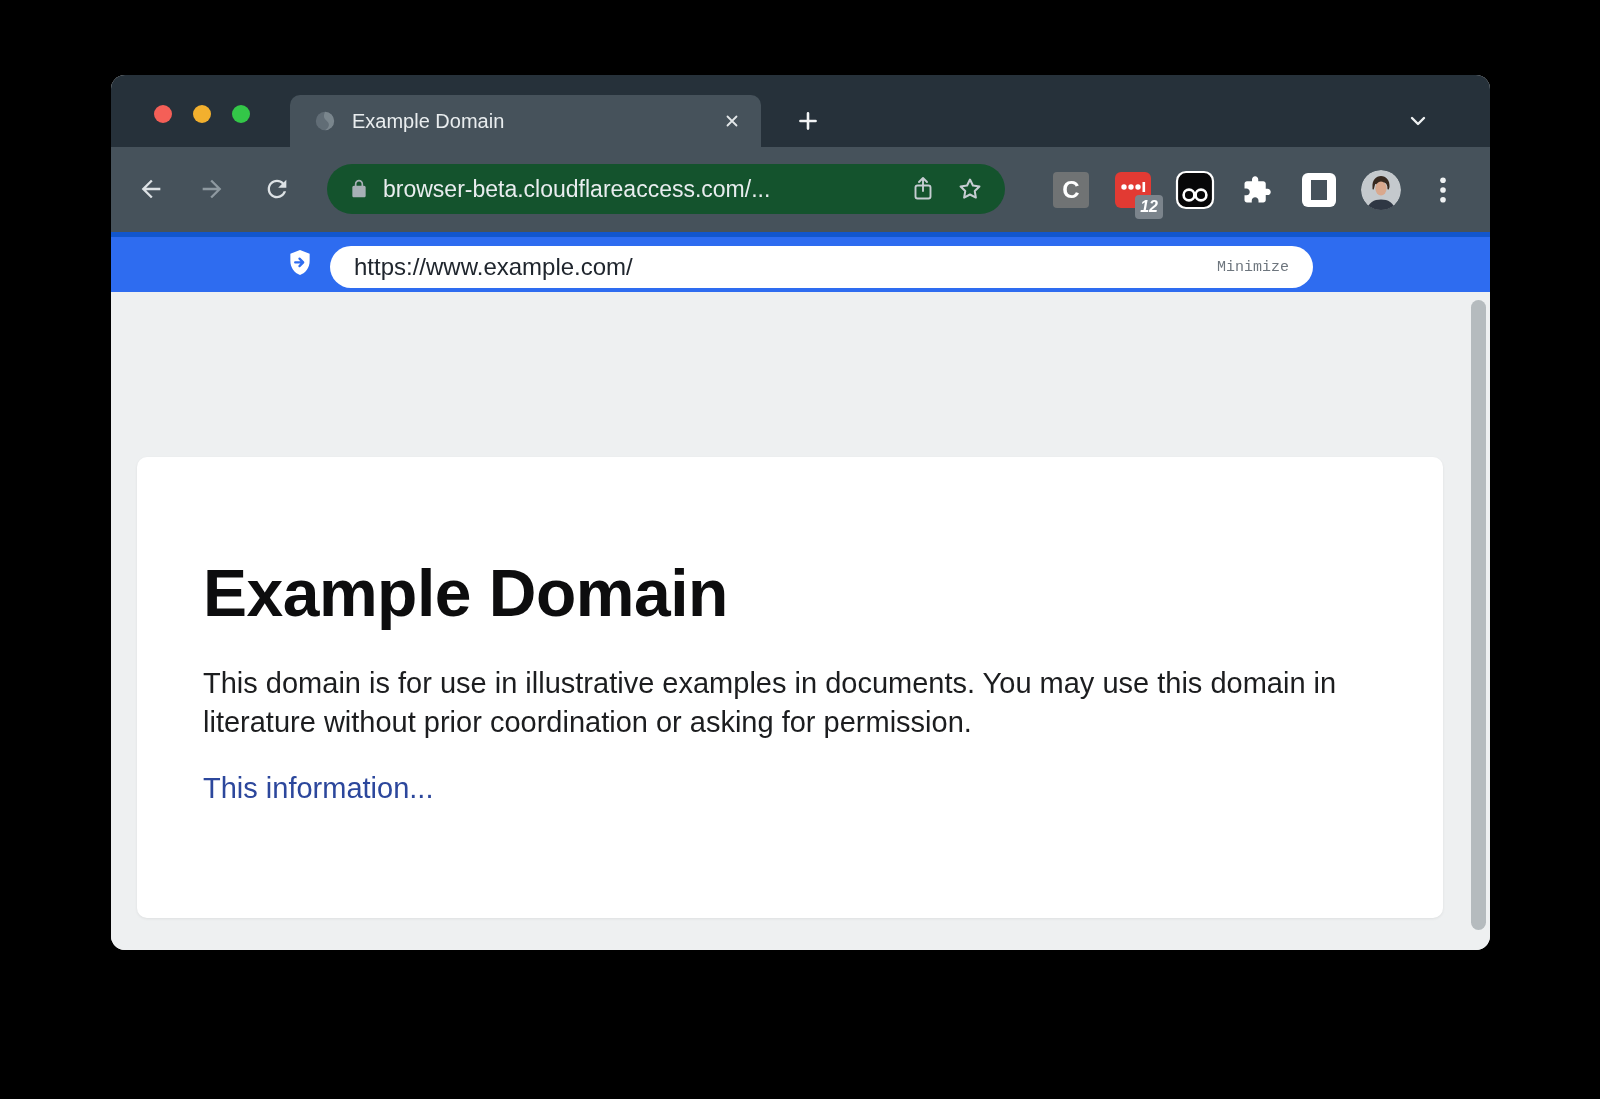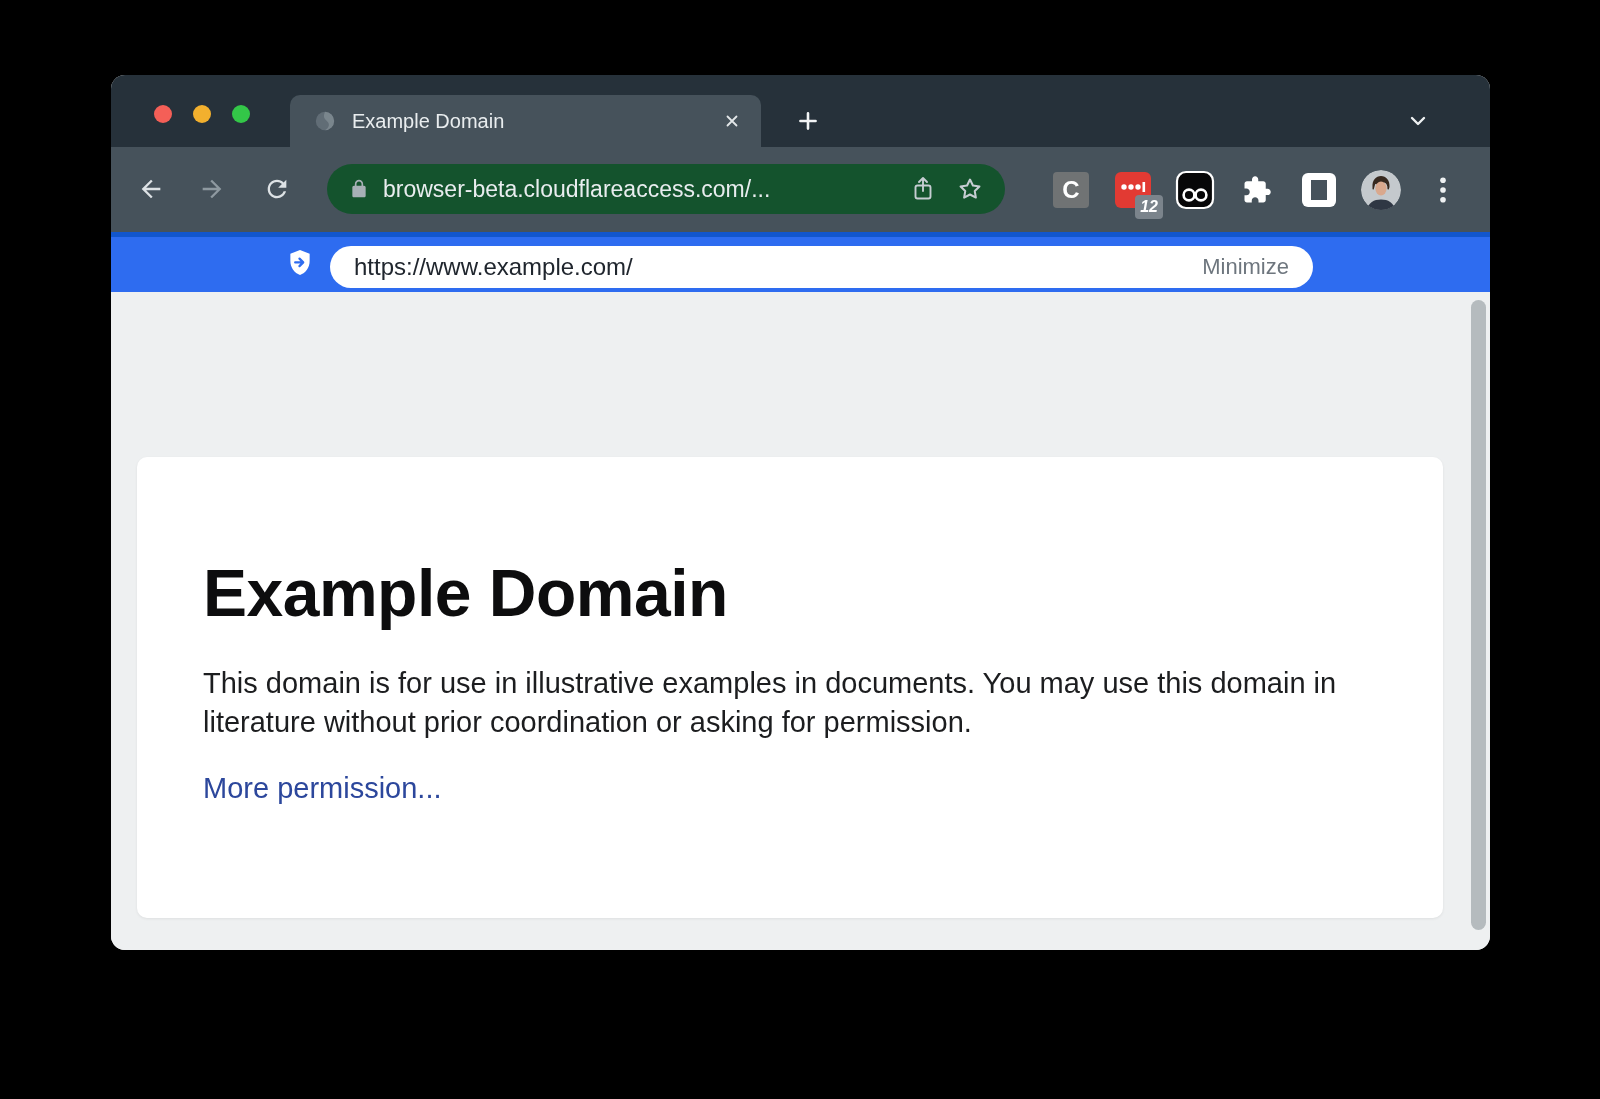--- a/index.html
+++ b/index.html
@@ -74,7 +74,7 @@
     flex:1; border:none; outline:none; background:transparent;
     font-family:"Liberation Sans", sans-serif; font-size:24px; color:#20262e;
   }
-  .minimize { font-size:22px; color:#6e767e; margin-left:12px; cursor:pointer; white-space:nowrap; }
+  .minimize { font-size:15px; color:#6e767e; margin-left:12px; cursor:pointer; white-space:nowrap;font-family:Liberation Mono, monospace; }
   
   .content { position:absolute; left:0; top:217px; right:0; bottom:0; background:#eef0f1; }
   .card {

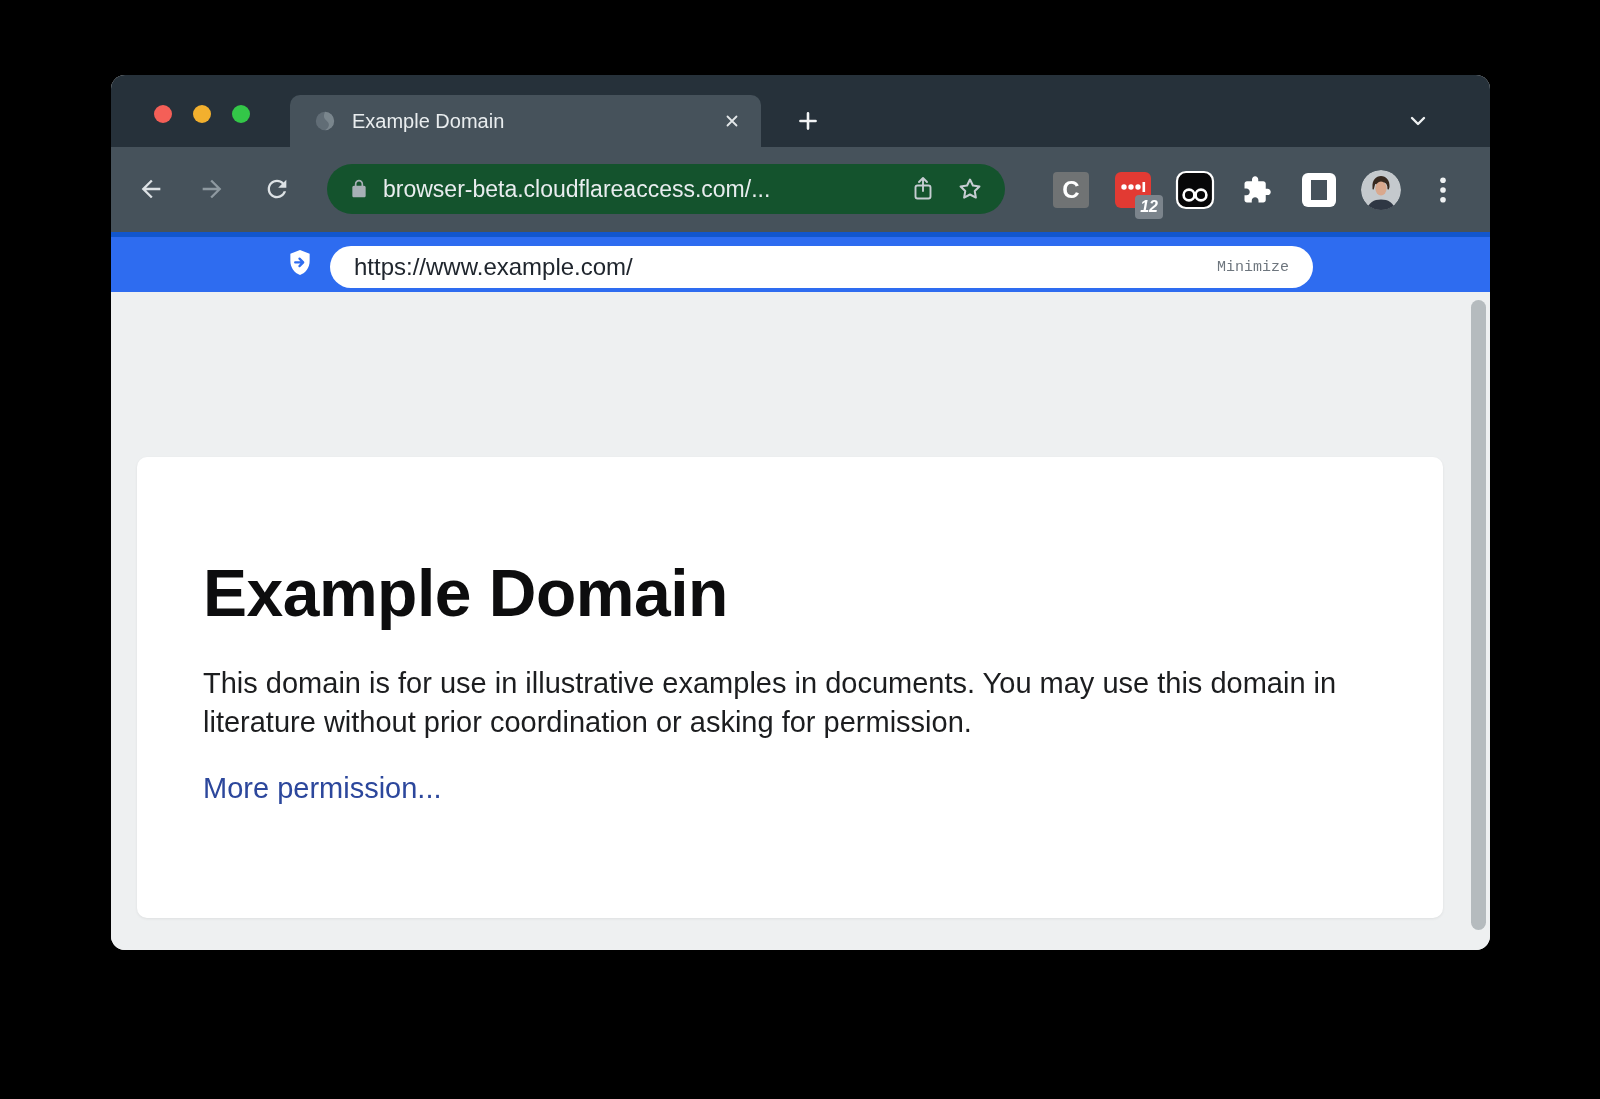--- a/index.html
+++ b/index.html
@@ -245,7 +245,7 @@
     <div class="card">
       <h1>Example Domain</h1>
       <p>This domain is for use in illustrative examples in documents. You may use this domain in literature without prior coordination or asking for permission.</p>
-      <a>More permission...</a>
+      <a>This information...</a>
     </div>
     <div class="scrollbar"></div>
   </div>

